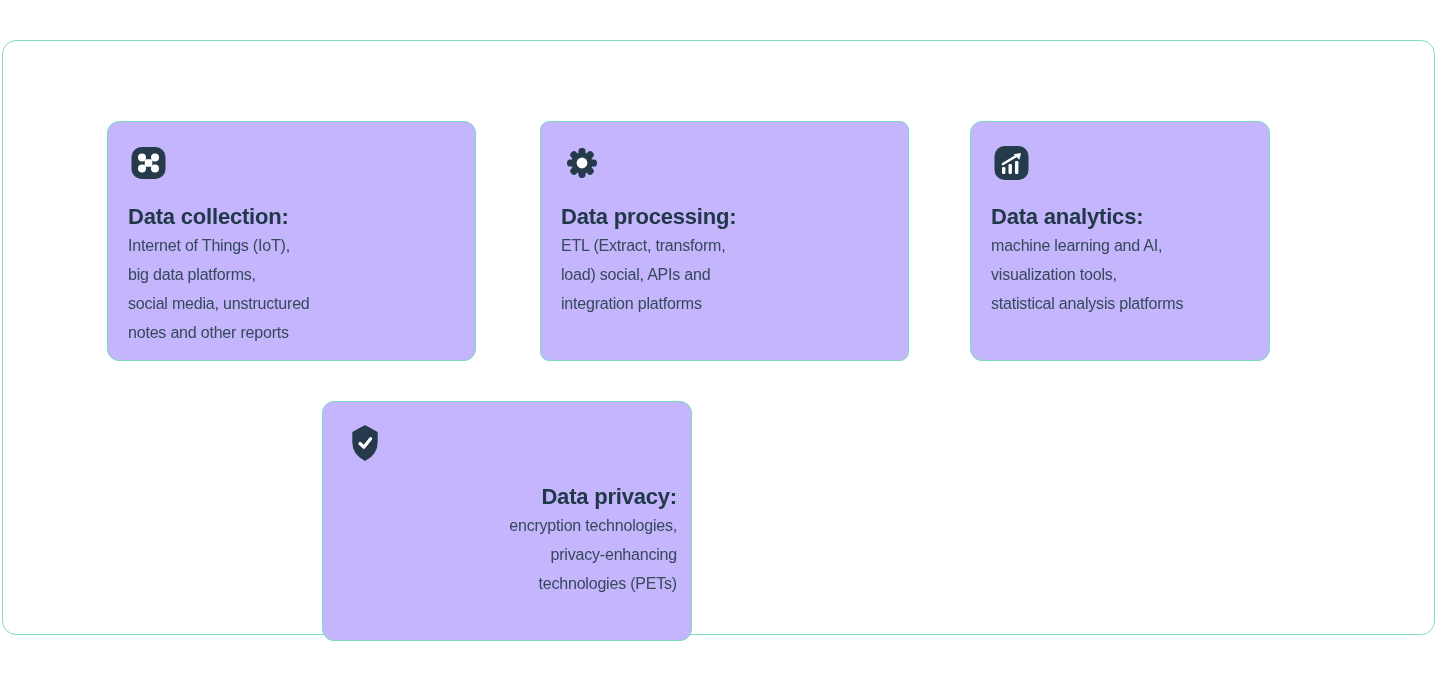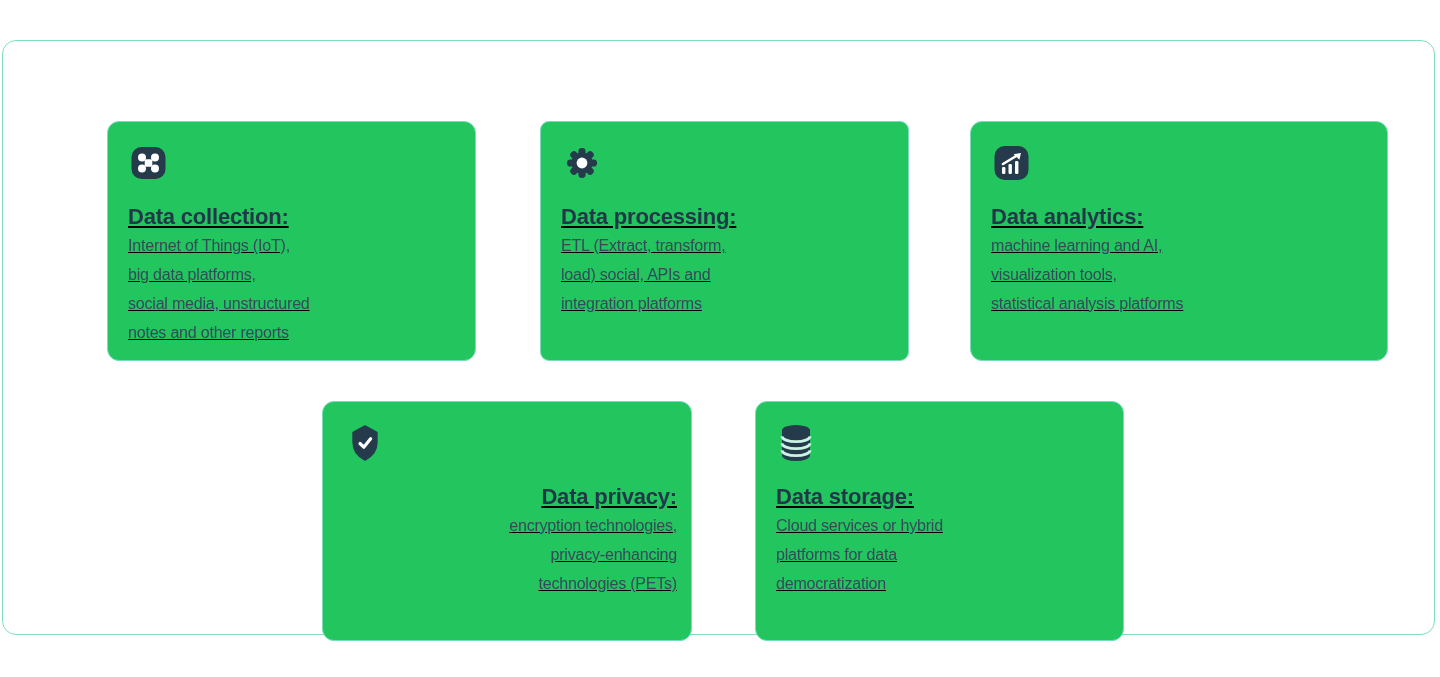--- a/index.html
+++ b/index.html
@@ -31,11 +31,10 @@
     box-sizing: border-box;
     width: 369px;
     height: 240px;
-    background: #22c55e;
+    background: #c4b5fd;
     border: 1px solid #7adcbd;
     border-radius: 12px;
     padding: 22px 14px 20px 20px;
-    text-decoration: underline;
   }
   .card-1 { left: 104px; top: 80px; }
   .card-2 { left: 537px; top: 80px; border-radius: 9px; }

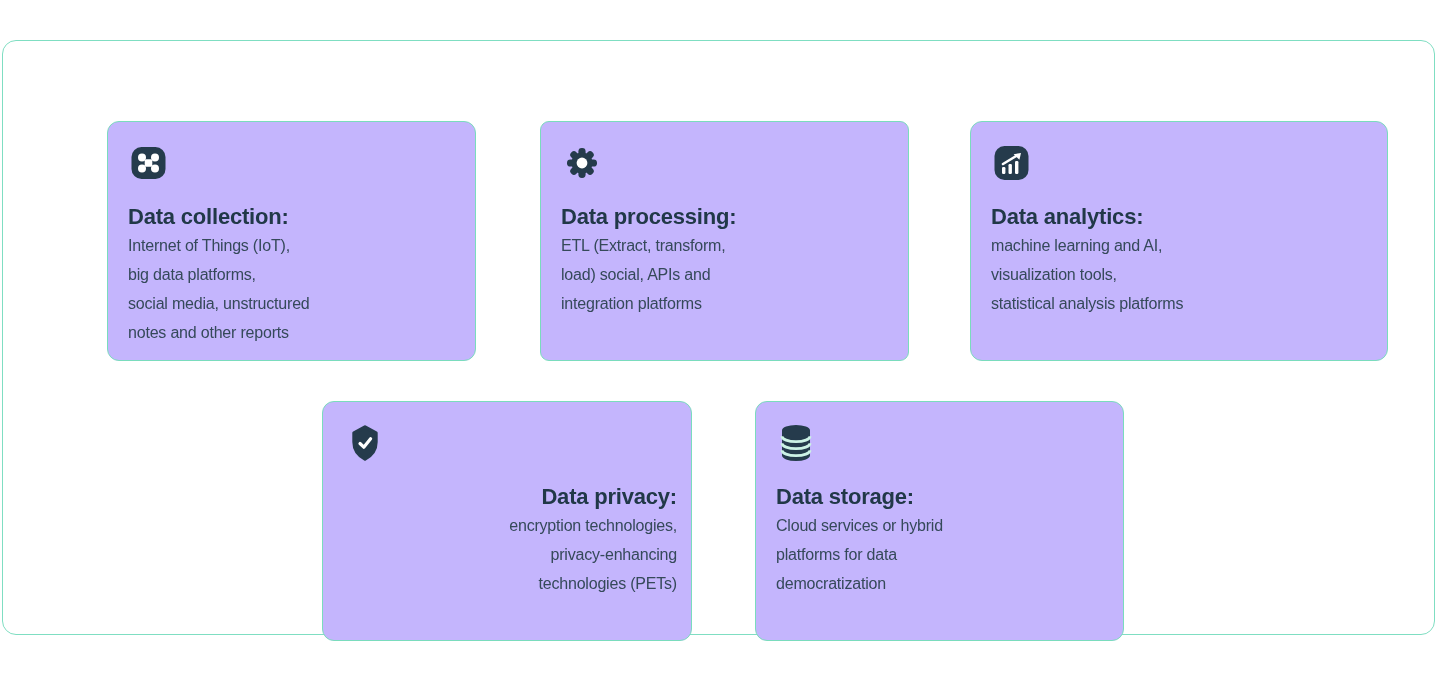--- a/index.html
+++ b/index.html
@@ -38,7 +38,7 @@
   }
   .card-1 { left: 104px; top: 80px; }
   .card-2 { left: 537px; top: 80px; border-radius: 9px; }
-  .card-3 { left: 967px; top: 80px; width: 418px; }
+  .card-3 { left: 967px; top: 80px; width: 300px; }
   .card-4 { left: 319px; top: 360px; width: 370px; text-align: right; }
   .card-5 { left: 752px; top: 360px; }
   .icon-wrap {

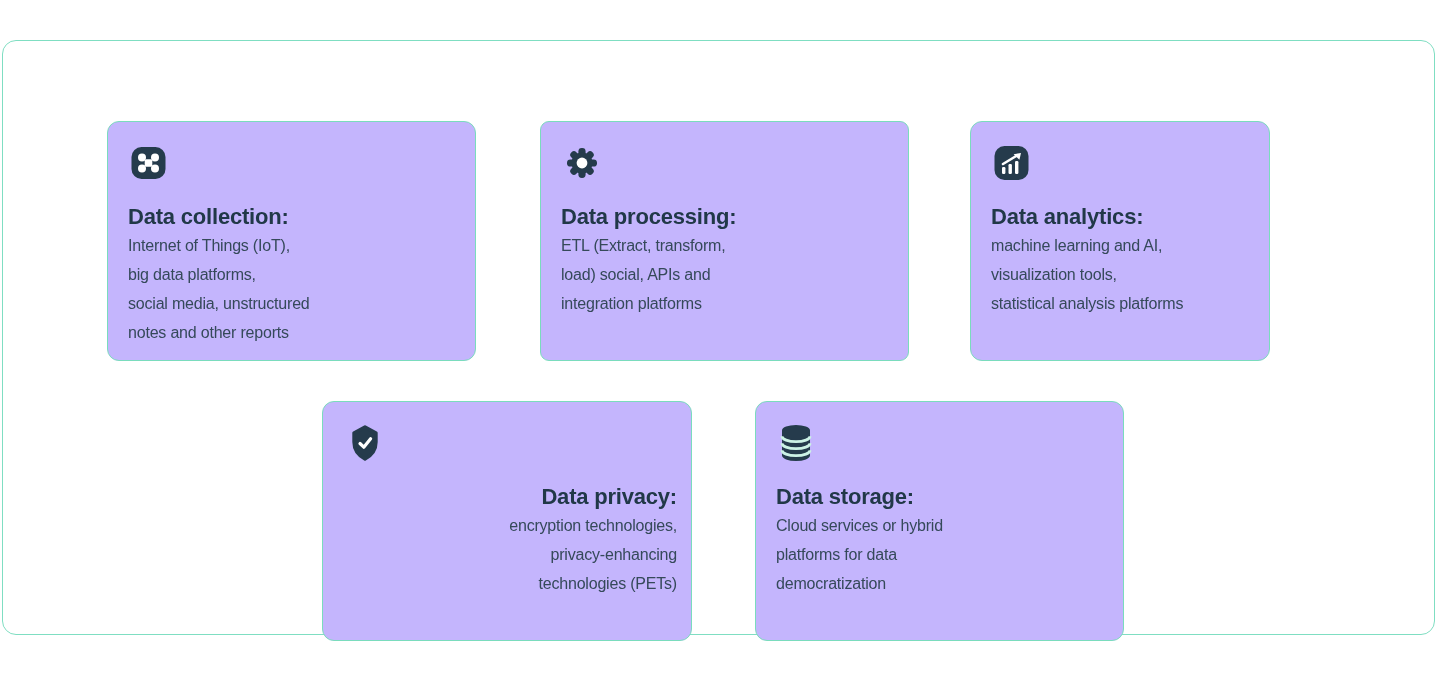--- a/index.html
+++ b/index.html
@@ -138,20 +138,6 @@
 technologies (PETs)</p>
     </div>
 
-    <div class="card card-5">
-      <div class="icon-wrap">
-        <svg width="34" height="38" viewBox="0 0 34 38">
-          <path d="M3 6.5 a14 5.5 0 0 1 28 0 V31.5 a14 5.5 0 0 1 -28 0 Z" fill="#253b4c"></path>
-          <path d="M3 12.2 a14 5.5 0 0 0 28 0" stroke="#ccf2e5" stroke-width="2.8" fill="none"></path>
-          <path d="M3 19.2 a14 5.5 0 0 0 28 0" stroke="#ccf2e5" stroke-width="2.8" fill="none"></path>
-          <path d="M3 26.2 a14 5.5 0 0 0 28 0" stroke="#ccf2e5" stroke-width="2.8" fill="none"></path>
-        </svg>
-      </div>
-      <h3 class="card-title">Data storage:</h3>
-      <p class="card-body">Cloud services or hybrid
-platforms for data
-democratization</p>
-    </div>
 
   </div>
 </div>

